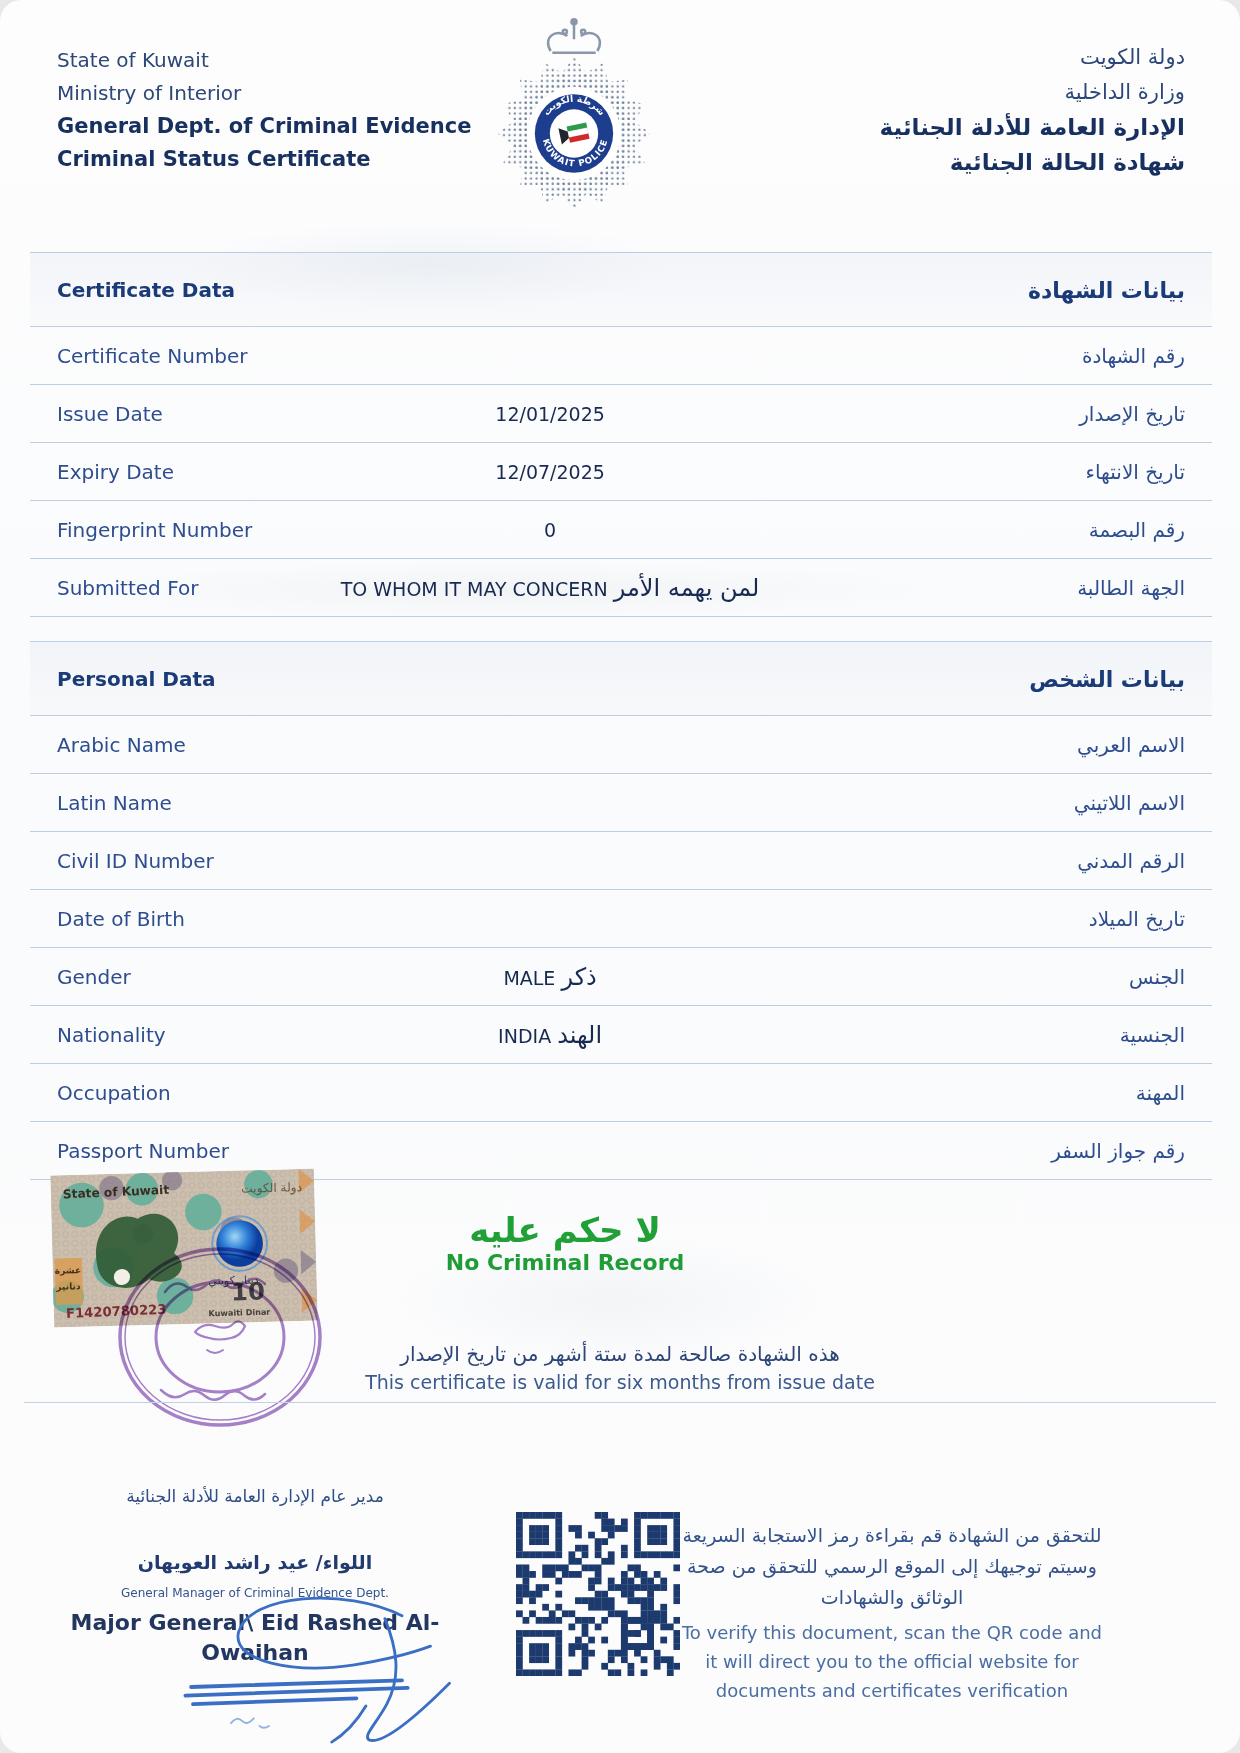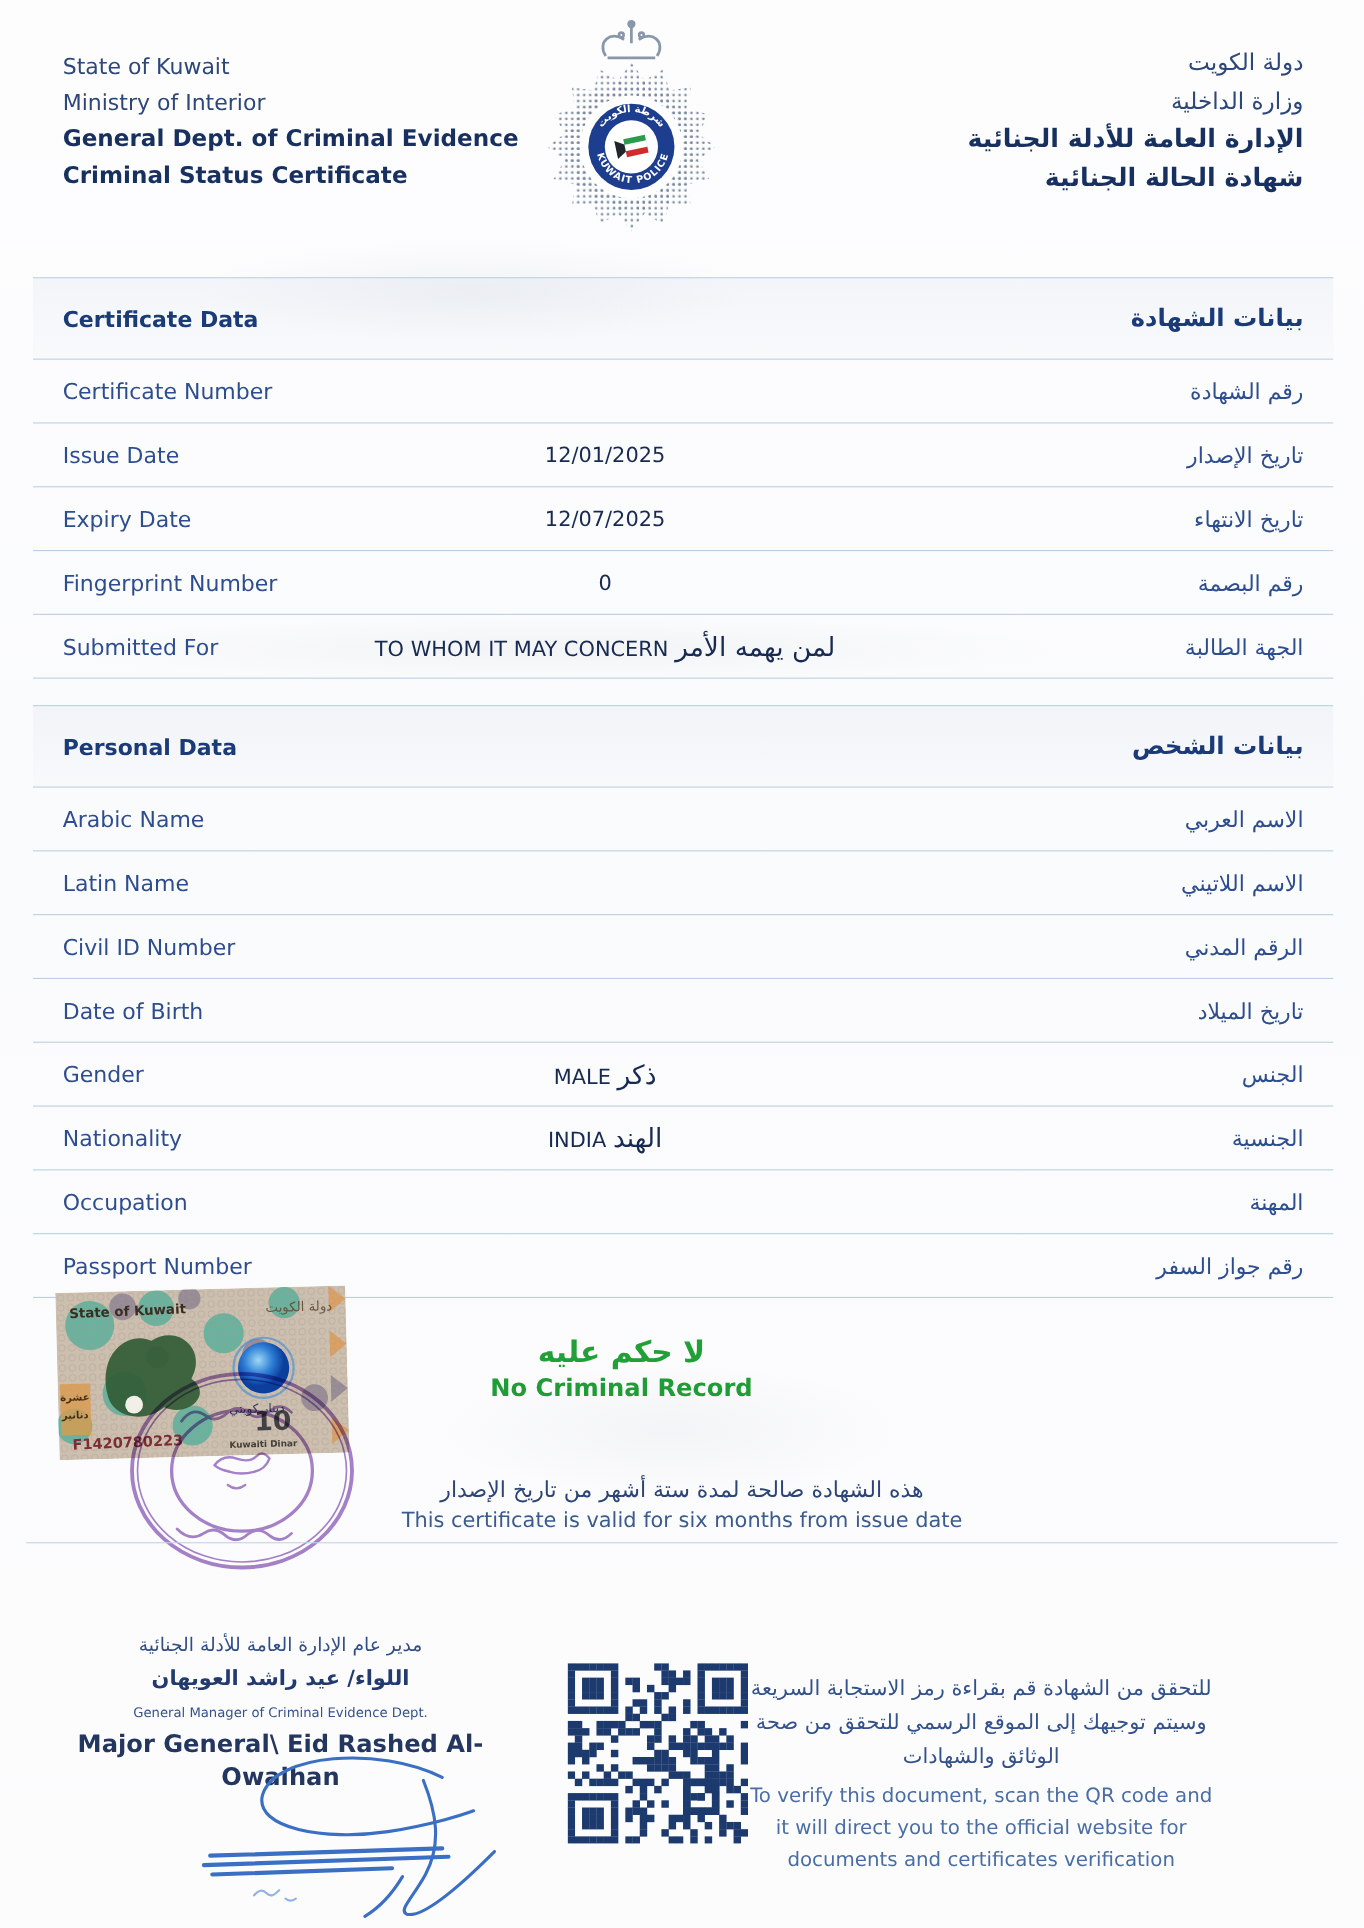--- a/index.html
+++ b/index.html
@@ -9,7 +9,7 @@
   *{margin:0;padding:0;box-sizing:border-box;}
   body{background:#e8e8ea;font-family:"DejaVu Sans","Liberation Sans",sans-serif;}
   .page{position:relative;width:1240px;height:1753px;margin:0 auto;overflow:hidden;
-        background:linear-gradient(180deg,#fdfdfe 0%,#fafbfc 40%,#fcfcfd 100%);}
+        background:linear-gradient(180deg,#fdfdfe 0%,#fafbfc 40%,#fcfcfd 100%);border-radius:21px;}
   .smudge{position:absolute;border-radius:50%;pointer-events:none;}
   .s1{left:180px;top:220px;width:500px;height:90px;background:radial-gradient(closest-side,rgba(176,186,200,.14),transparent);}
   .s2{left:60px;top:560px;width:900px;height:60px;background:radial-gradient(closest-side,rgba(176,186,200,.12),transparent);}

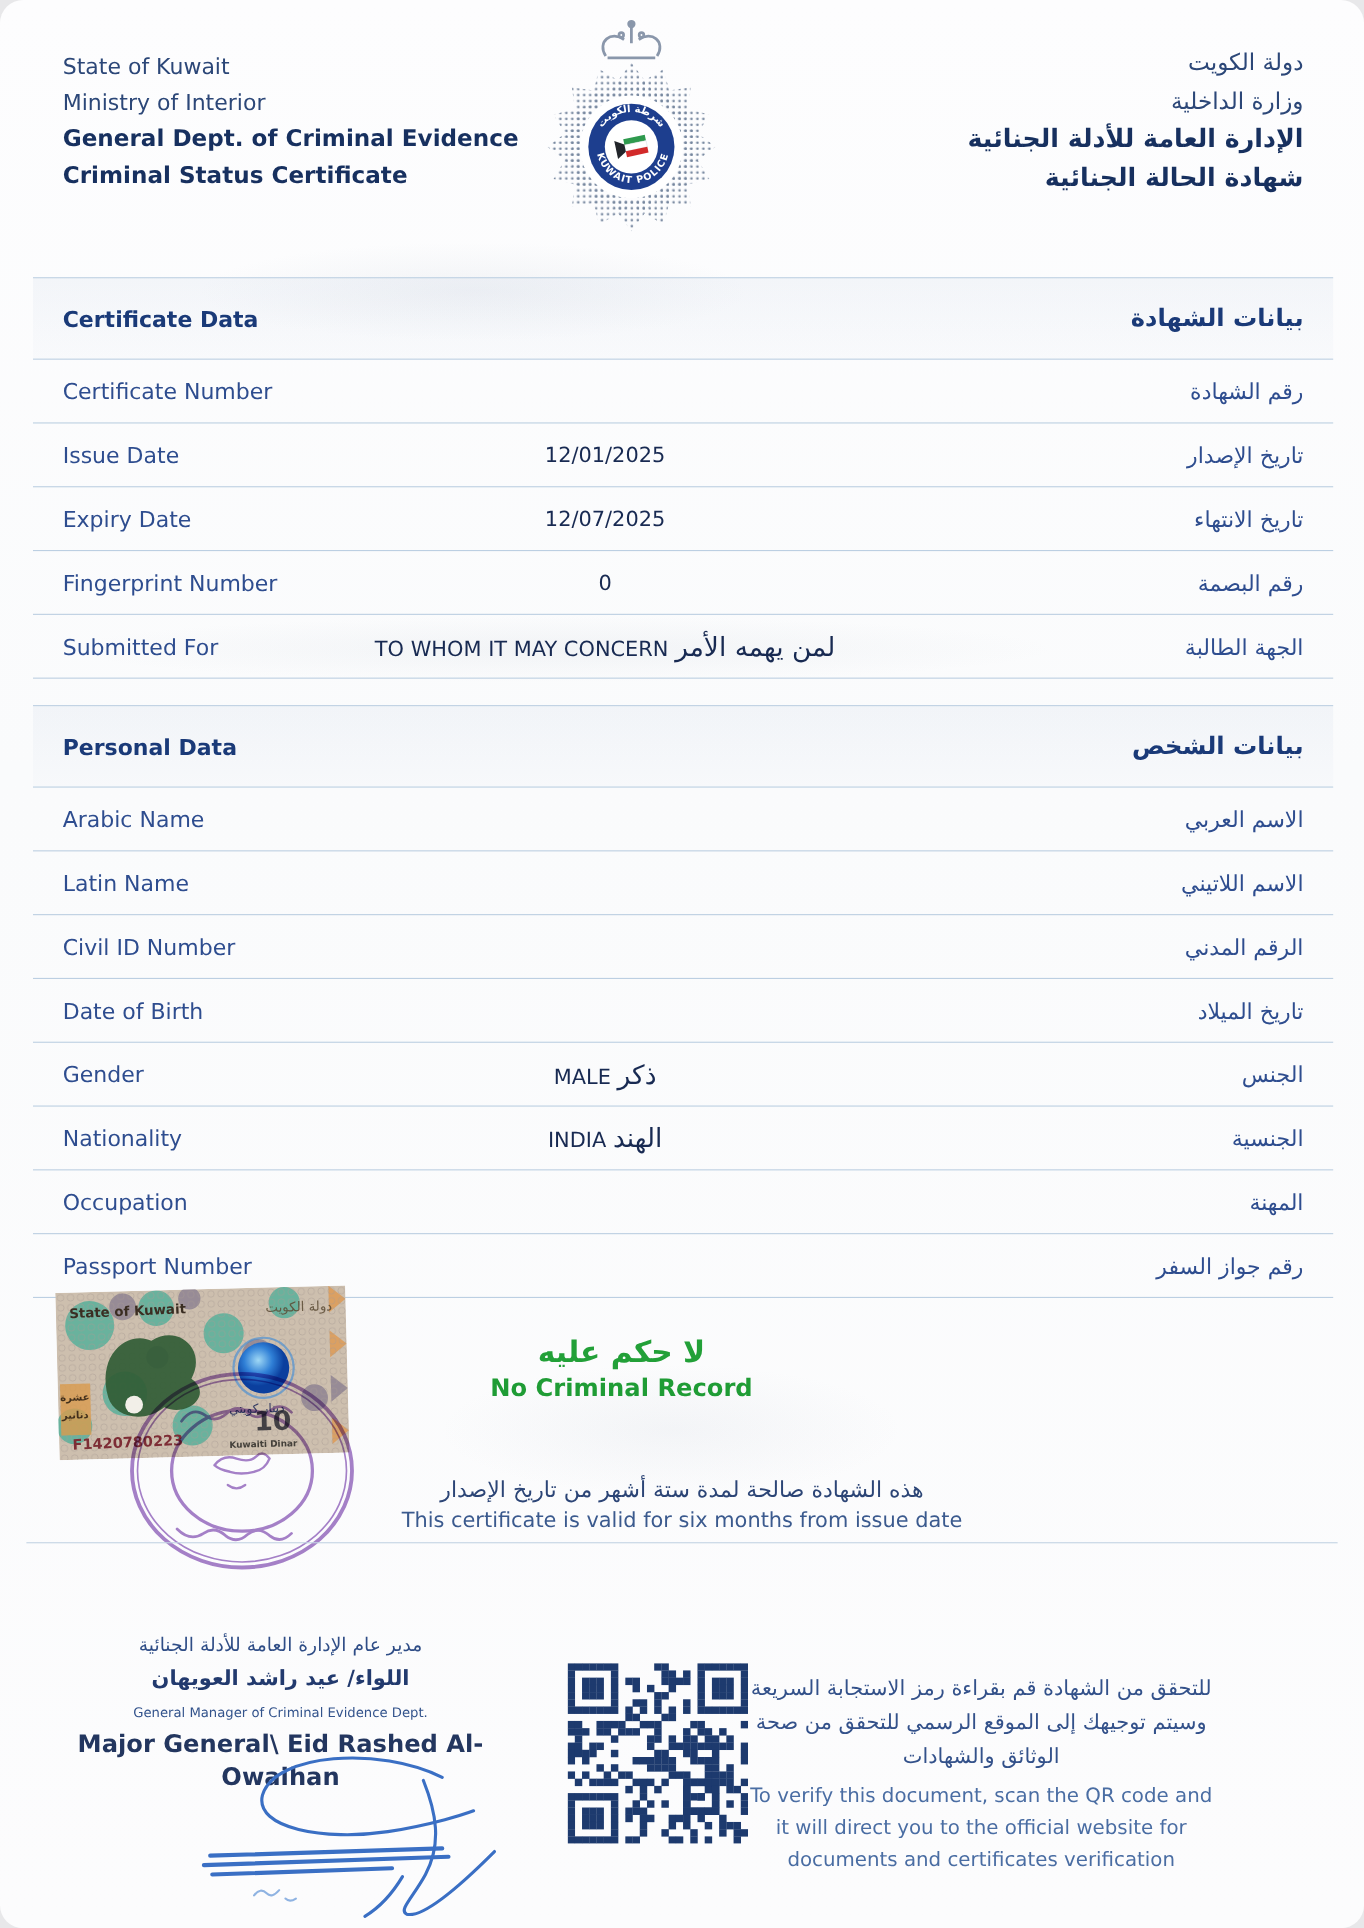--- a/index.html
+++ b/index.html
@@ -37,7 +37,7 @@
 
   
   .result{position:absolute;left:0;top:1212px;width:1130px;text-align:center;}
-  .result .ar{direction:rtl;color:var(--green);font-weight:bold;font-size:27px;line-height:36px;}
+  .result .ar{direction:rtl;color:var(--green);font-weight:bold;font-size:34px;line-height:36px;}
   .result .en{color:#1f9c35;font-weight:bold;font-size:22px;margin-top:2px;}
   .validity{position:absolute;left:65px;top:1340px;width:1110px;text-align:center;}
   .validity .ar{direction:rtl;color:#2c4576;font-size:20px;line-height:29px;}

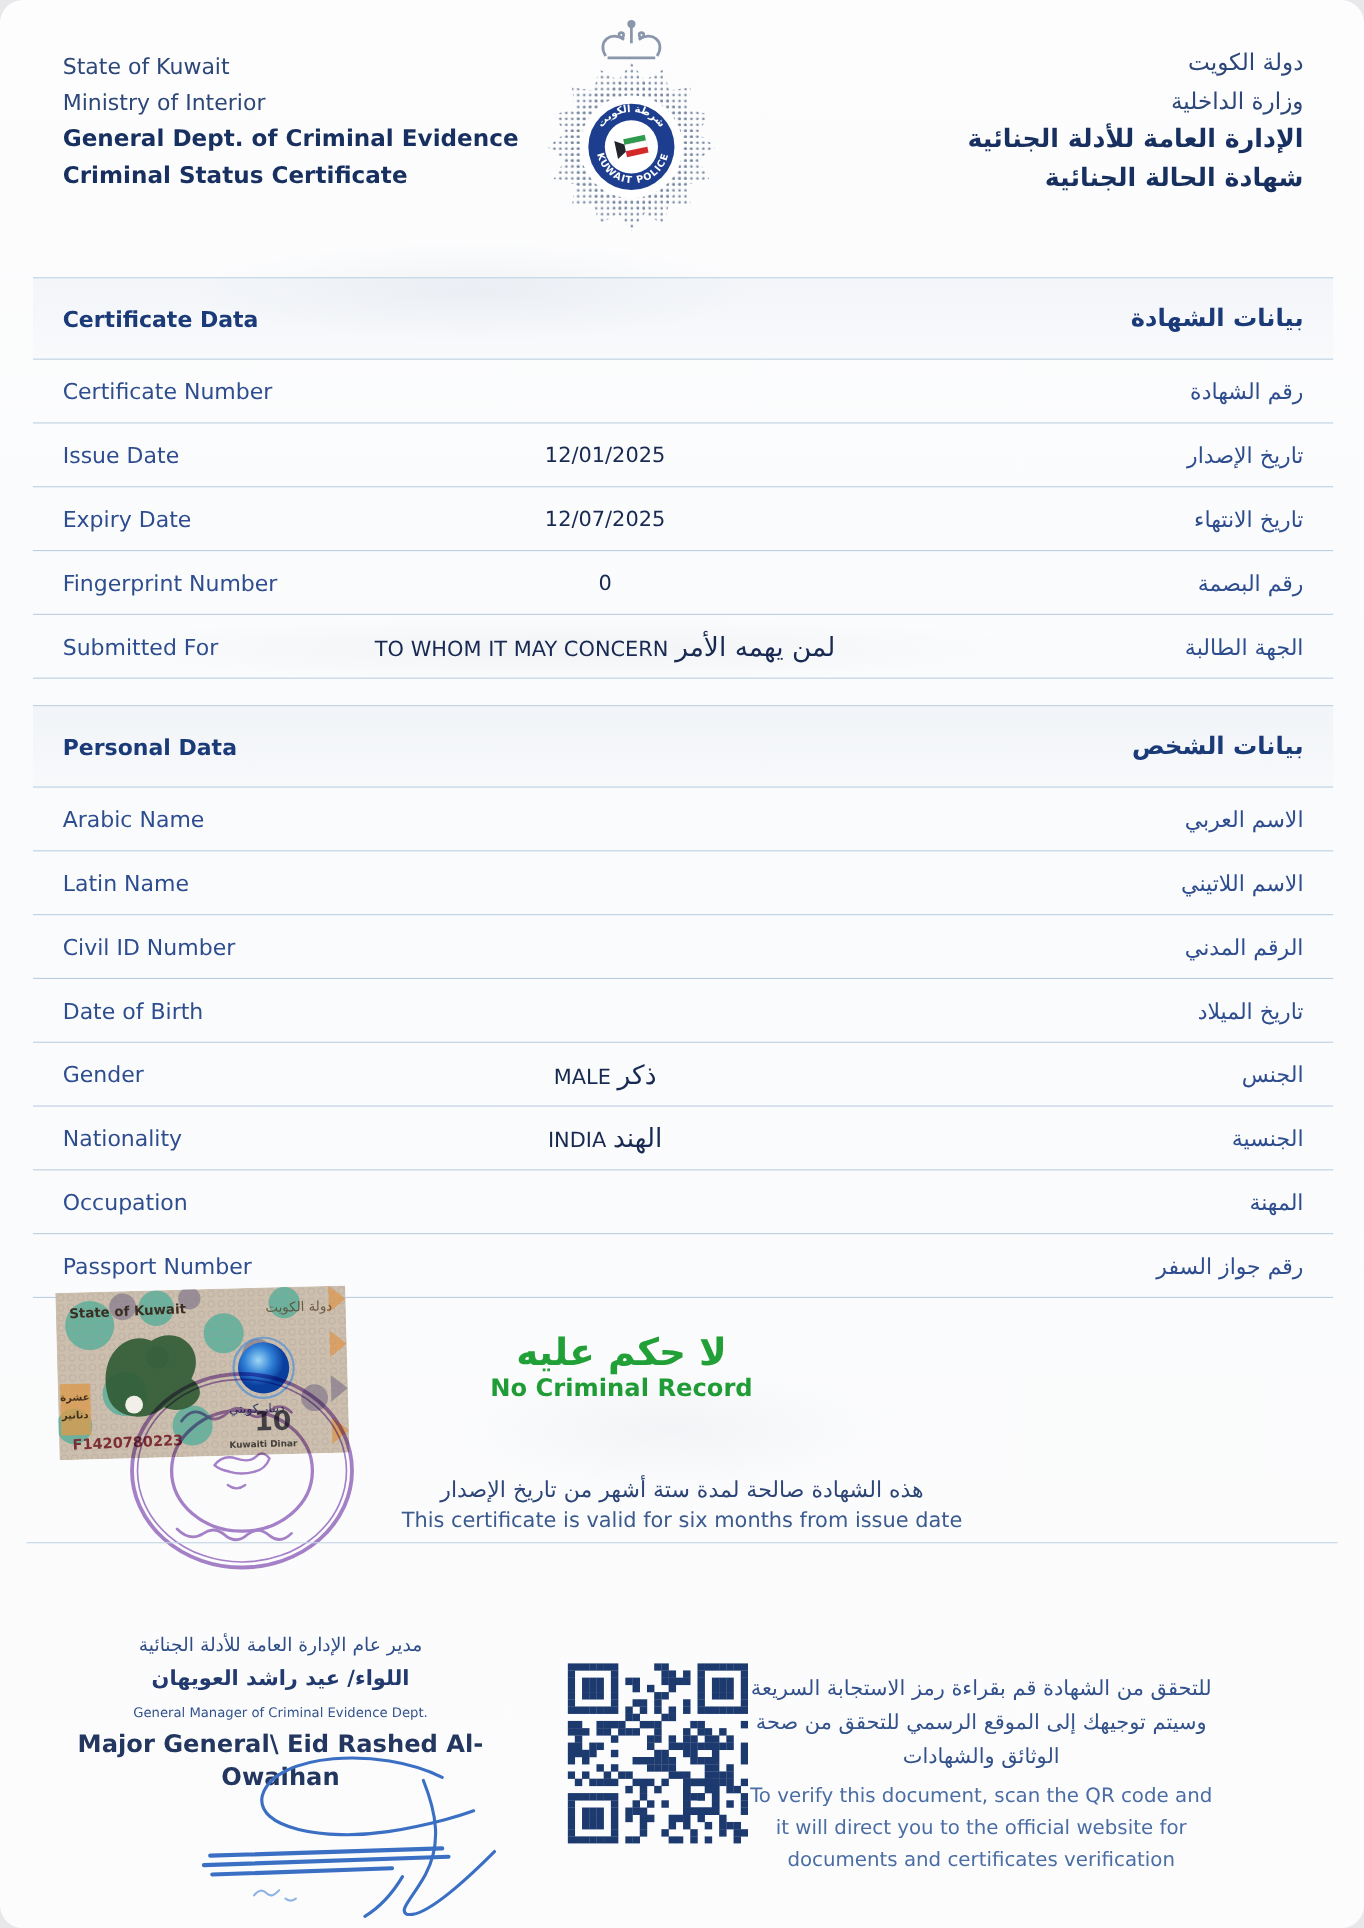--- a/index.html
+++ b/index.html
@@ -47,7 +47,7 @@
   
   .sig-block{position:absolute;left:40px;top:1482px;width:430px;text-align:center;}
   .sig-block .l1{direction:rtl;color:#2f4d86;font-size:17px;line-height:29px;}
-  .sig-block .l2{direction:rtl;color:#223a6e;font-weight:bold;font-size:19px;line-height:31px;}
+  .sig-block .l2{direction:rtl;color:#223a6e;font-weight:bold;font-size:19px;line-height:31px;margin-top:36px;}
   .sig-block .l3{color:#33538c;font-size:12px;line-height:30px;}
   .sig-block .l4{color:#23365f;font-weight:bold;font-size:22px;line-height:30px;}
   .signature{position:absolute;left:112px;top:1592px;width:352px;height:152px;}

